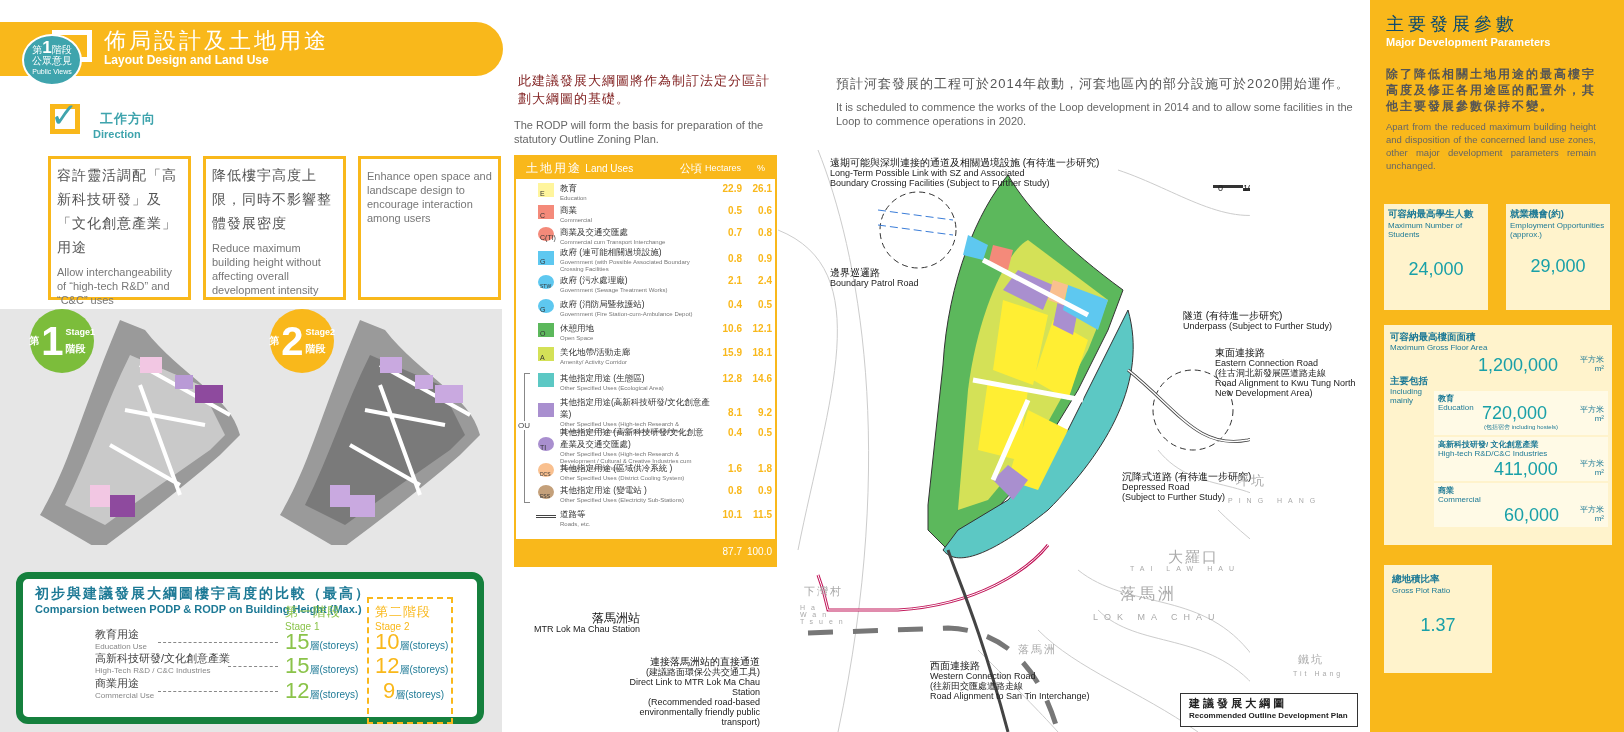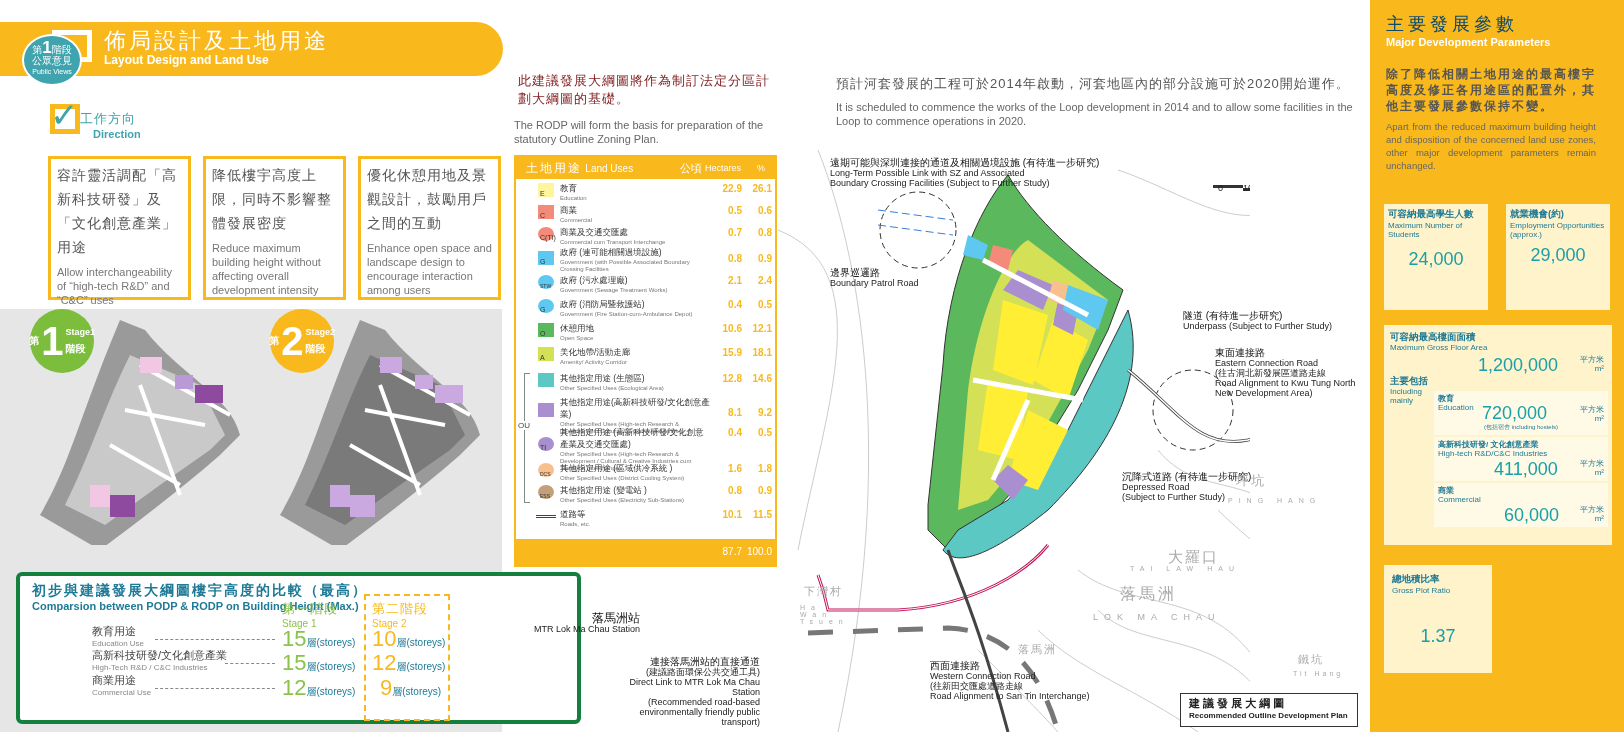--- a/index.html
+++ b/index.html
@@ -15,7 +15,7 @@
 
 .dir-icon{left:50px;top:104px;width:30px;height:30px;border:5px solid #f9b81b}
 .dir-check{left:50px;top:98px;font-size:34px;color:#3fa4ad;line-height:34px}
-.dir-zh{left:80px;top:110px;font-size:13px;color:#3fa4ad;font-weight:normal;letter-spacing:1px}
+.dir-zh{left:100px;top:110px;font-size:13px;color:#3fa4ad;font-weight:bold;letter-spacing:1px}
 .dir-en{left:93px;top:128px;font-size:11px;color:#3fa4ad;font-weight:bold}
 .card{top:156px;width:143px;height:144px;border:3px solid #f9b81b;padding:4px 6px}
 .card .zh{font-size:14px;line-height:24px;color:#555;letter-spacing:1px}

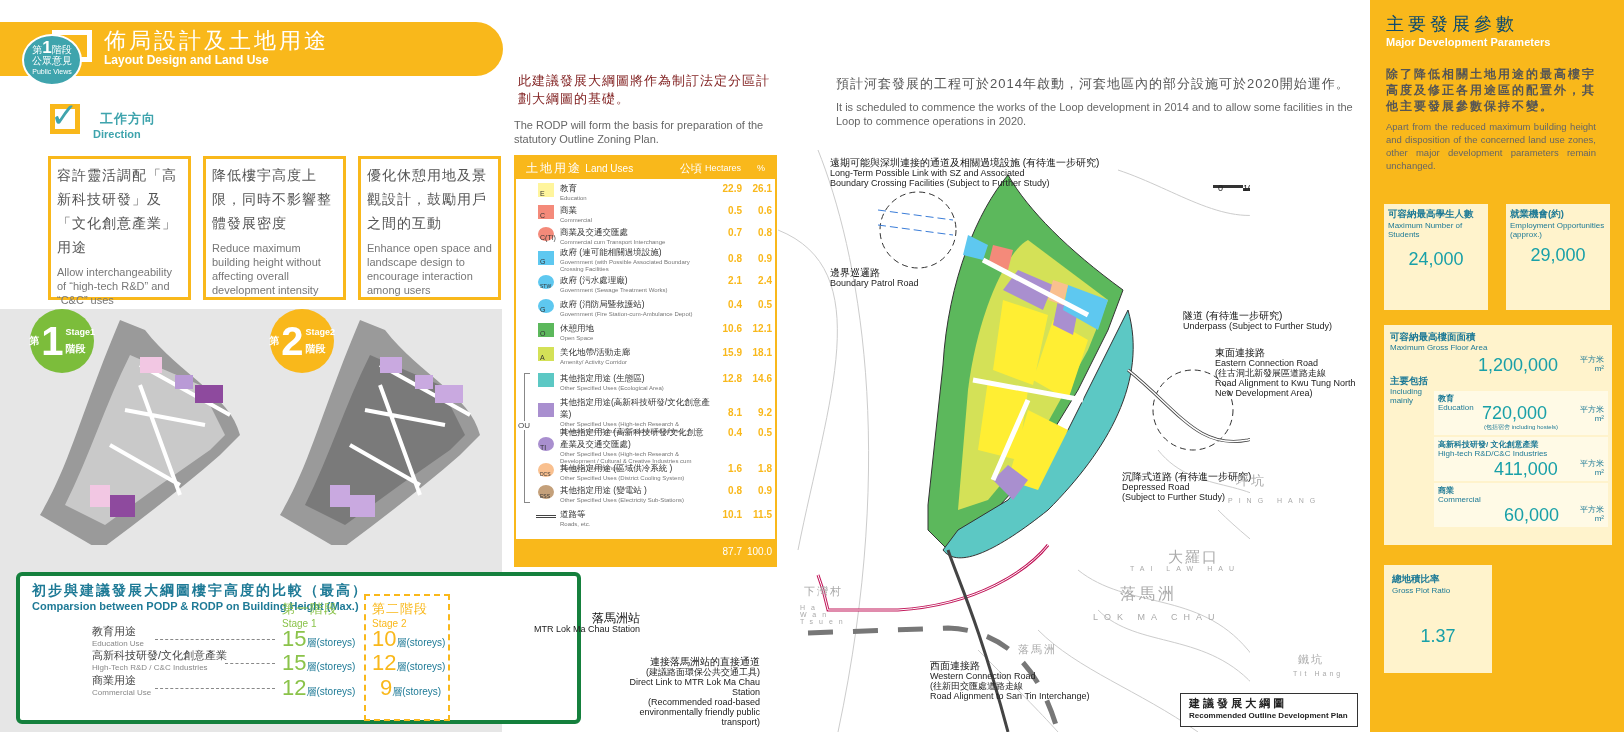--- a/index.html
+++ b/index.html
@@ -100,7 +100,6 @@
   <div class="en">Reduce maximum building height without affecting overall development intensity</div>
 </div>
 <div class="abs card" style="left:358px">
-  <div class="zh">優化休憩用地及景觀設計，鼓勵用戶之間的互動</div>
   <div class="en">Enhance open space and landscape design to encourage interaction among users</div>
 </div>
 

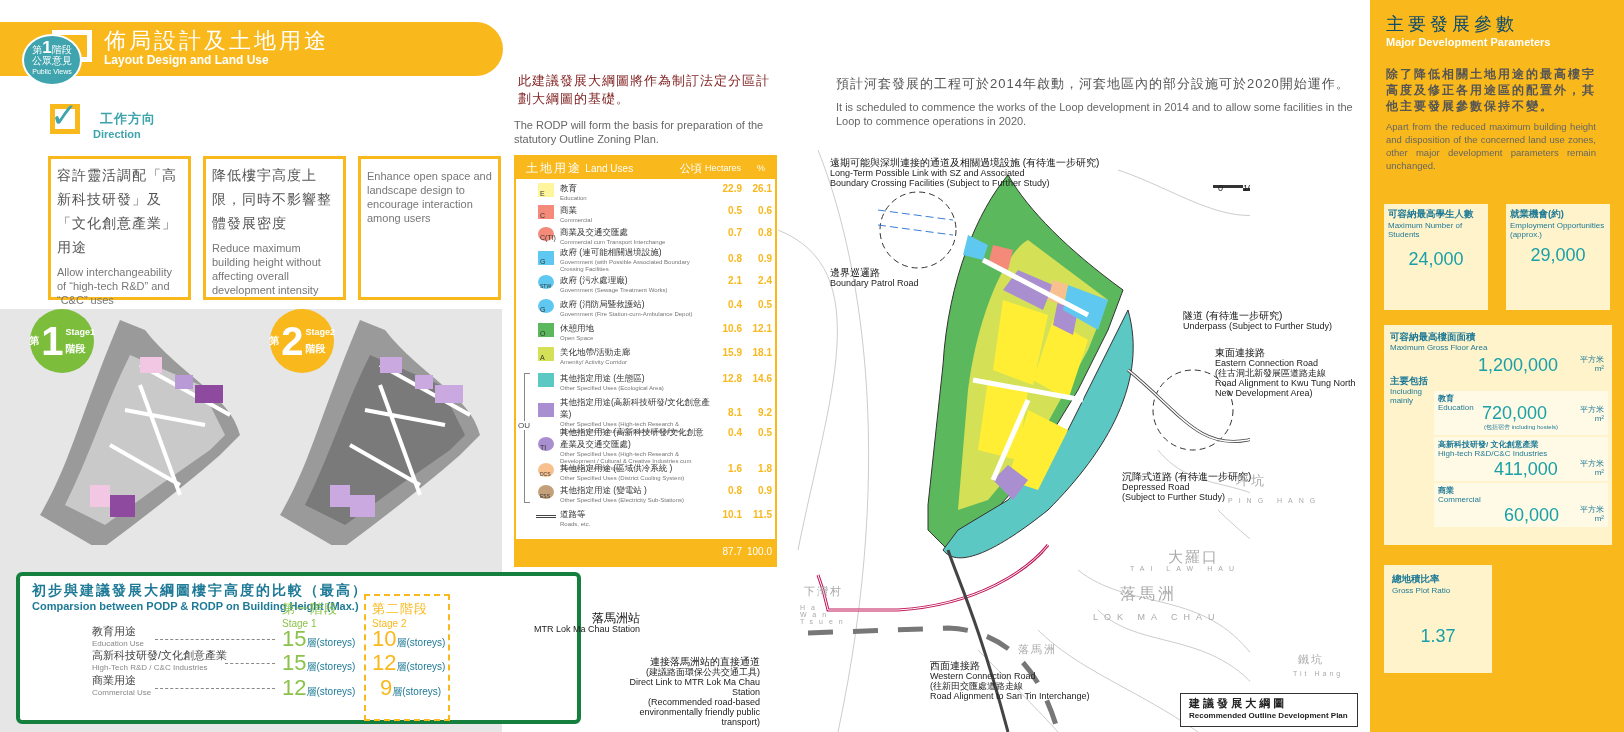--- a/index.html
+++ b/index.html
@@ -448,7 +448,7 @@
   <div class="pbox" style="left:14px;top:204px;width:104px;height:106px;padding:4px">
     <div class="pb-zh">可容納最高學生人數</div>
     <div class="pb-en">Maximum Number of Students</div>
-    <div class="pb-val" style="margin-top:10px">24,000</div>
+    <div class="pb-val" style="margin-top:20px">24,000</div>
   </div>
   <div class="pbox" style="left:136px;top:204px;width:104px;height:106px;padding:4px">
     <div class="pb-zh">就業機會(約)</div>

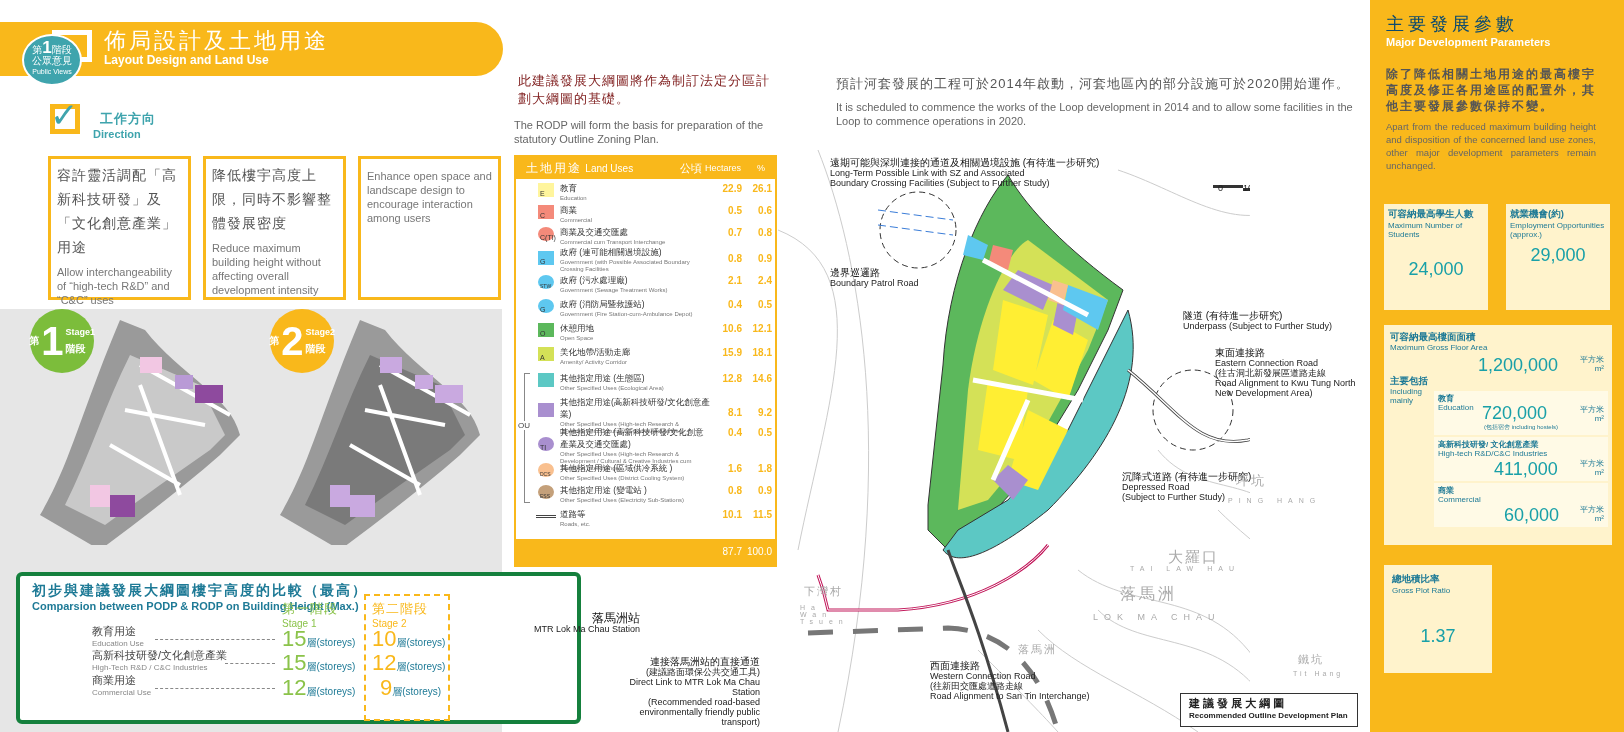--- a/index.html
+++ b/index.html
@@ -453,7 +453,7 @@
   <div class="pbox" style="left:136px;top:204px;width:104px;height:106px;padding:4px">
     <div class="pb-zh">就業機會(約)</div>
     <div class="pb-en">Employment Opportunities (approx.)</div>
-    <div class="pb-val" style="margin-top:6px">29,000</div>
+    <div class="pb-val" style="margin-top:17px">29,000</div>
   </div>
 
   <div class="pbox" style="left:14px;top:325px;width:228px;height:220px">

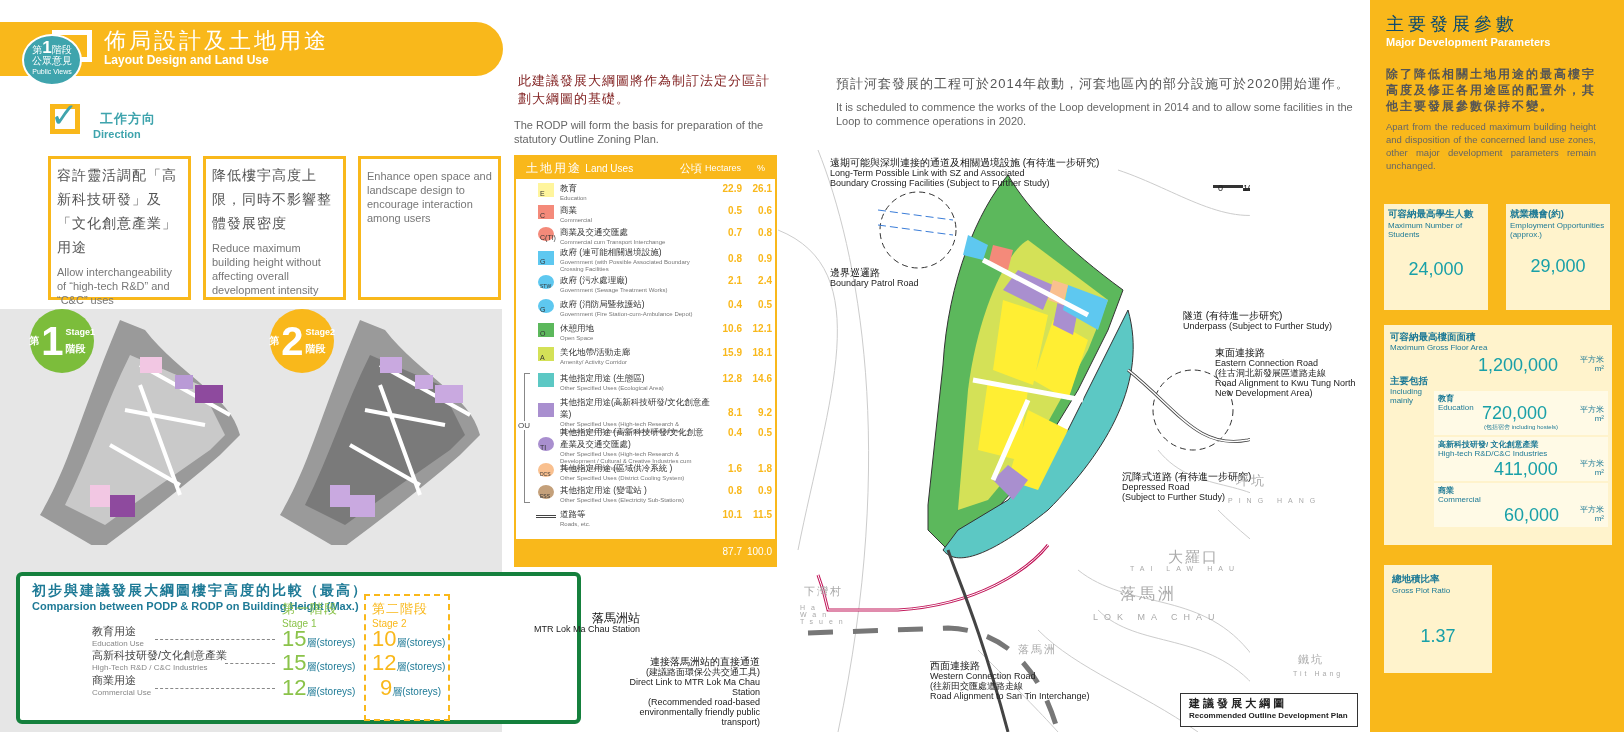--- a/index.html
+++ b/index.html
@@ -26,7 +26,7 @@
 .bubble .n{font-size:40px}
 .bubble .s{font-size:9px;line-height:12px}
 .bubble .p{font-size:10px}
-.cmp{left:16px;top:572px;width:565px;height:152px;background:#fff;border:4px solid #15803d;border-radius:6px}
+.cmp{left:16px;top:572px;width:468px;height:152px;background:#fff;border:7px solid #15803d;border-radius:12px}
 .cmp-zh{left:12px;top:6px;font-size:14px;color:#1e7a96;font-weight:bold;letter-spacing:2px}
 .cmp-en{left:12px;top:24px;font-size:11px;color:#1e7a96;font-weight:bold}
 .st1{left:262px;top:24px;color:#8bc34a}

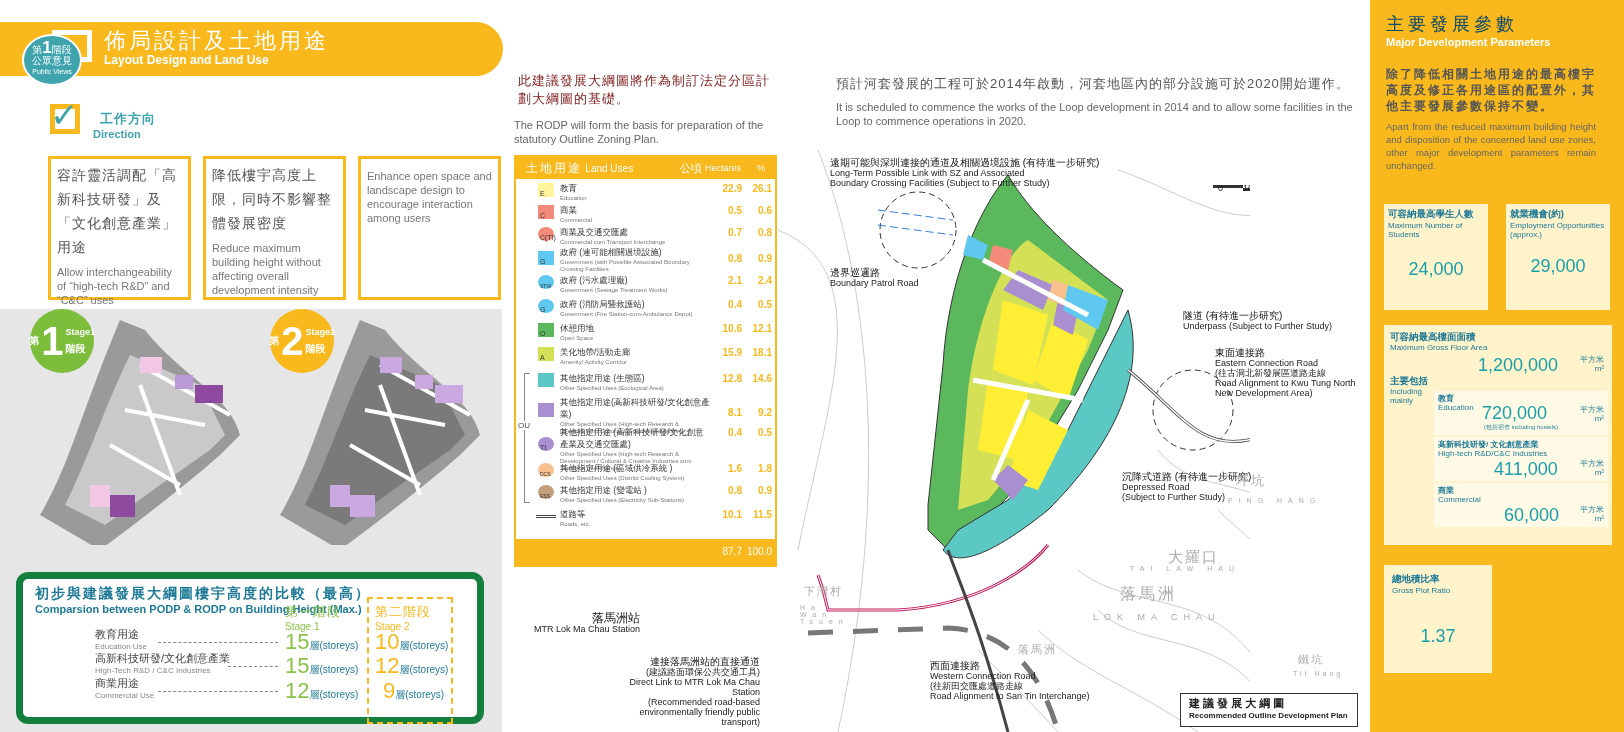--- a/index.html
+++ b/index.html
@@ -500,7 +500,7 @@
   <div class="pbox" style="left:14px;top:565px;width:108px;height:108px;padding:8px">
     <div class="pb-zh">總地積比率</div>
     <div class="pb-en">Gross Plot Ratio</div>
-    <div class="pb-val" style="margin-top:31px">1.37</div>
+    <div class="pb-val" style="margin-top:20px">1.37</div>
   </div>
 </div>
 

